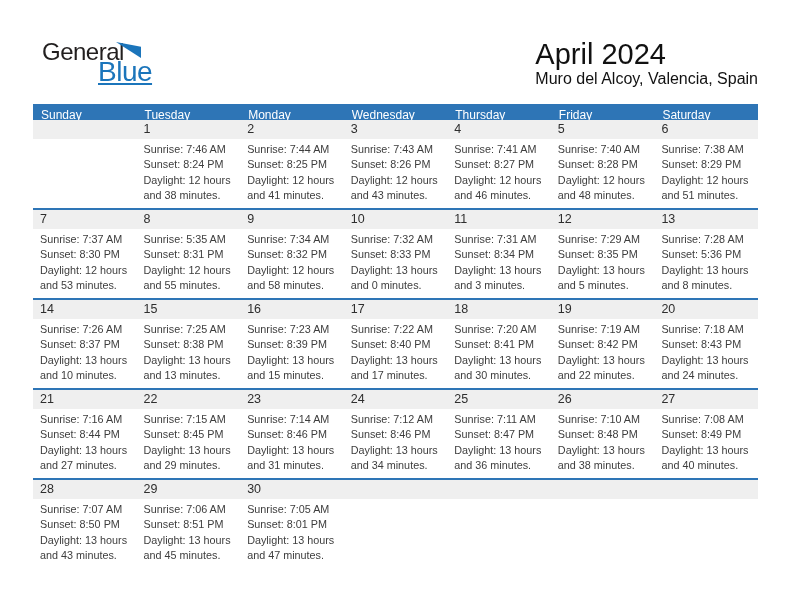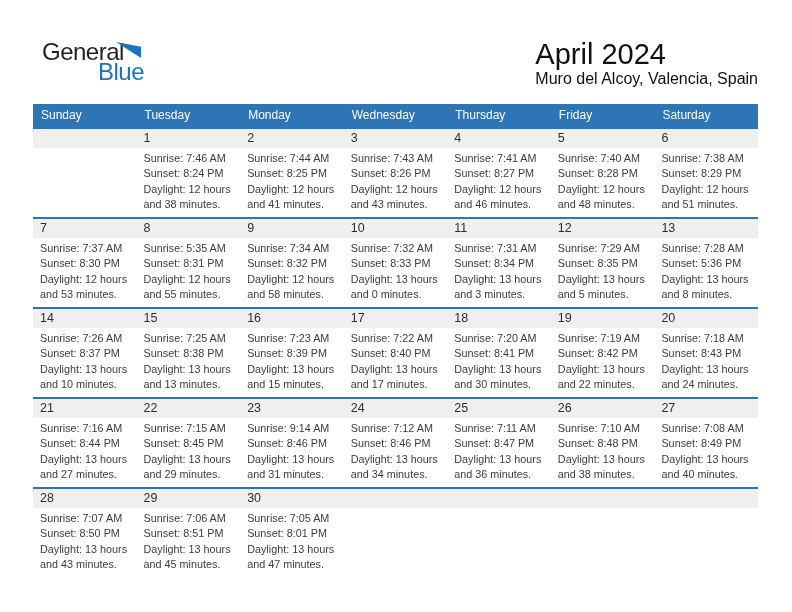--- a/index.html
+++ b/index.html
@@ -34,9 +34,9 @@
     clip-path: polygon(0 0, 100% 30%, 100% 100%);
   }
   .logo-blue {
-    font-size: 24px; letter-spacing: -0.5px;
+    font-size: 28px; letter-spacing: -0.5px;
     color: var(--logo-blue); line-height: 22px;
-    margin-left: 56px; margin-top: -3px;
+    margin-left: 56px; margin-top: -3px; text-decoration: underline;
   }
 
   .title-block {

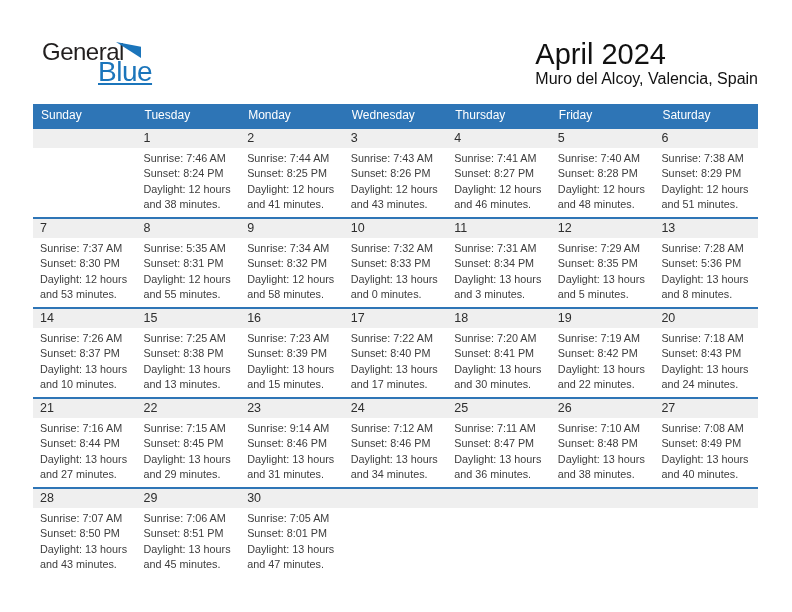--- a/index.html
+++ b/index.html
@@ -59,7 +59,7 @@
   .weekday-row {
     display: grid; grid-template-columns: repeat(7, 1fr);
     background: var(--header-blue);
-    height: 25px;
+    height: 16px;
   }
   .weekday-cell {
     color: #ffffff; font-size: 12px;

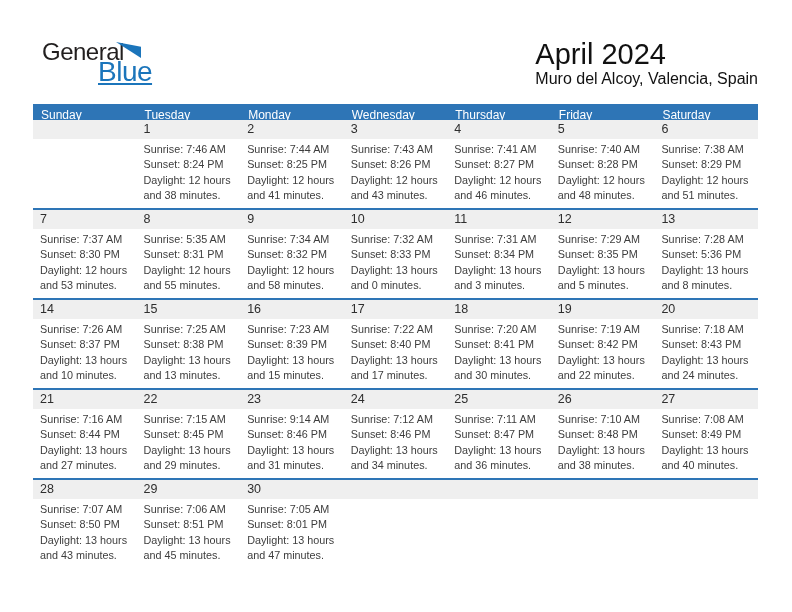--- a/index.html
+++ b/index.html
@@ -323,7 +323,7 @@
         <div class="day-cell">
           <div class="day-band">23</div>
           <div class="day-details">
-            <div class="detail-line">Sunrise: 9:14 AM</div>
+            <div class="detail-line">Sunrise: 7:14 AM</div>
             <div class="detail-line">Sunset: 8:46 PM</div>
             <div class="detail-line">Daylight: 13 hours</div>
             <div class="detail-line">and 31 minutes.</div>

